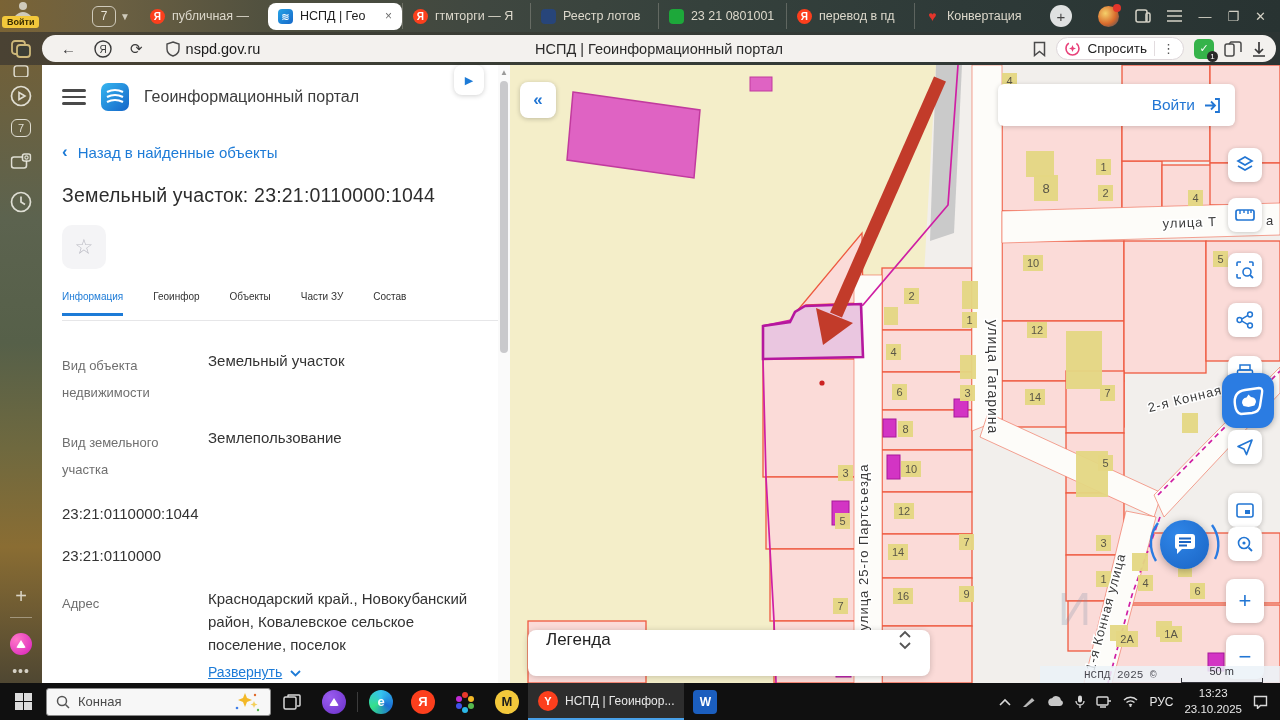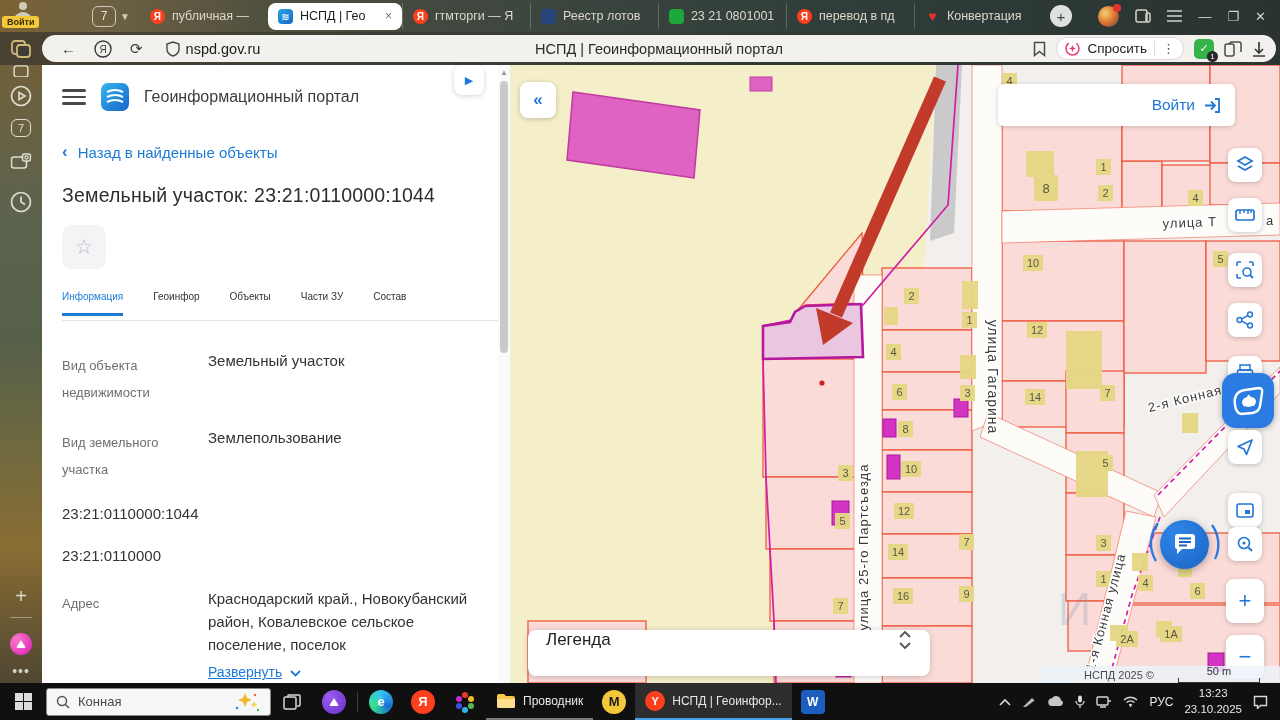--- a/index.html
+++ b/index.html
@@ -126,7 +126,7 @@
   .legend-title { font-size:17px; color:#222; flex:1; }
   .attrib { position:absolute; left:530px; top:601px; width:240px; height:17px;
     background:rgba(235,242,248,.85); display:flex; align-items:center; font-size:11px; color:#4a4a52; }
-  .attrib-text { margin-left:44px; }
+  .attrib-text { margin-left:44px;font-family:Liberation Mono, monospace; }
   .scalebar { margin-left:22px; display:flex; flex-direction:column; align-items:center; width:86px; }
   .scale-label { font-size:11px; color:#33333a; line-height:1; margin-bottom:1px; }
   .scale-line { width:82px; height:5px; border-left:1.5px solid #33333a; border-right:1.5px solid #33333a;

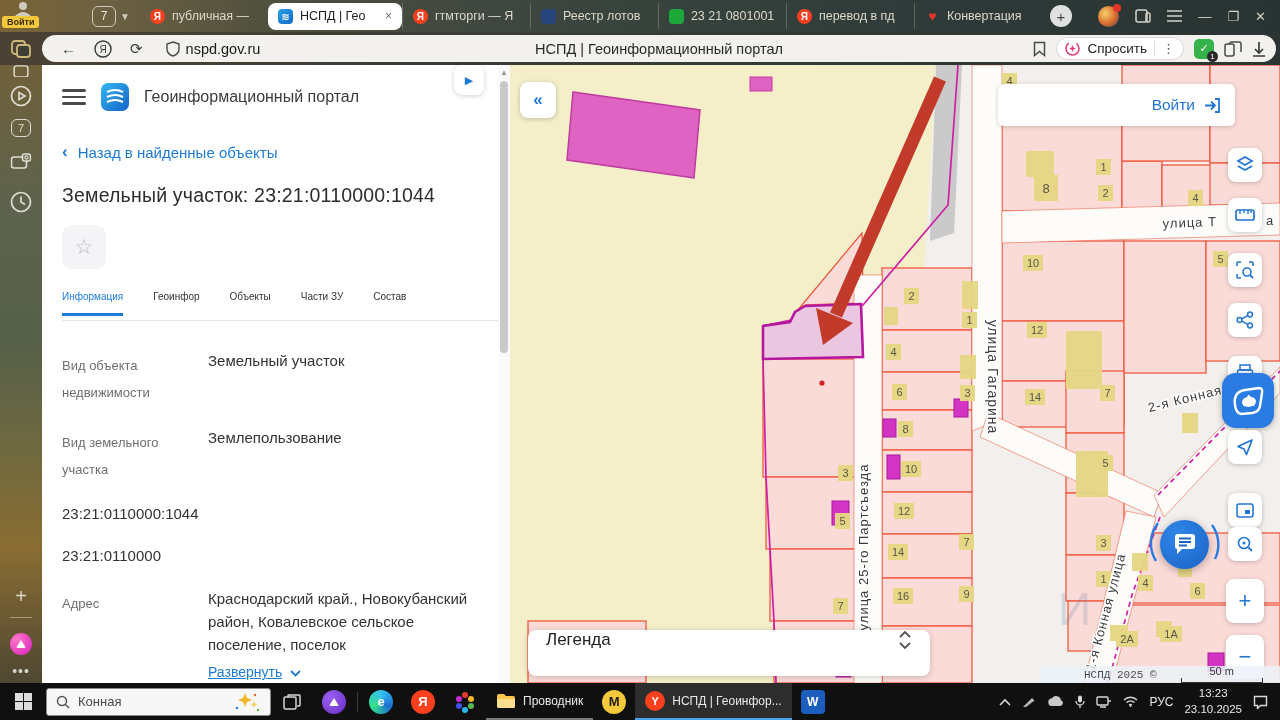--- a/index.html
+++ b/index.html
@@ -642,13 +642,6 @@
           <circle cx="5" cy="8" r="3" fill="#c02bd4"></circle>
         </svg>
     </div>
-    <div class="tk-app run">
-      <svg width="20" height="16" viewBox="0 0 20 16">
-          <path d="M1 3 q0-2 2-2 h5 l2 2 h7 q2 0 2 2 v8 q0 2 -2 2 H3 q-2 0 -2 -2 z" fill="#f7c64a"></path>
-          <path d="M1 6 h18 v7 q0 2 -2 2 H3 q-2 0 -2 -2 z" fill="#fadf8e"></path>
-        </svg>
-      <span class="tk-label">Проводник</span>
-    </div>
     <div class="tk-ic">
       <div class="tk-circle" style="background:#f3c83b; color:#1b1b1b;">M</div>
     </div>

